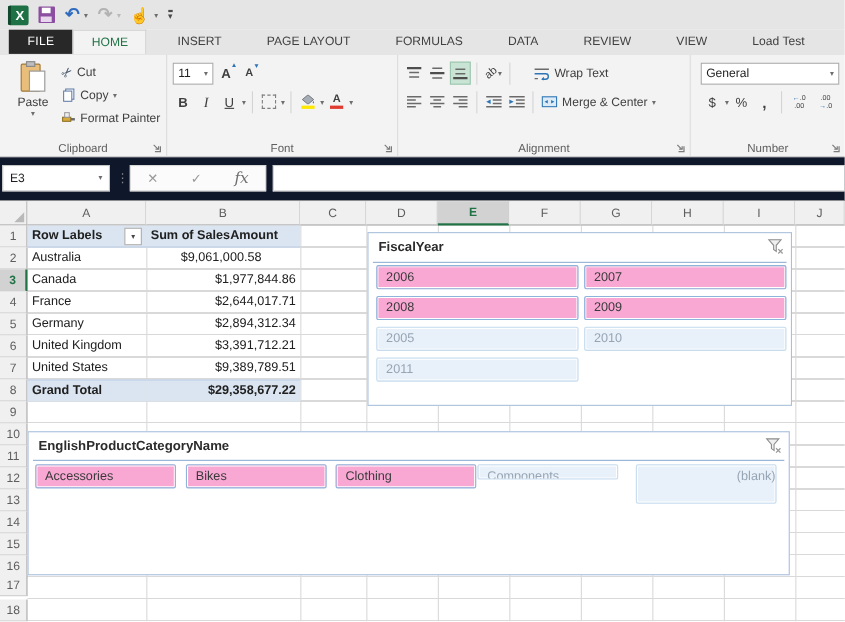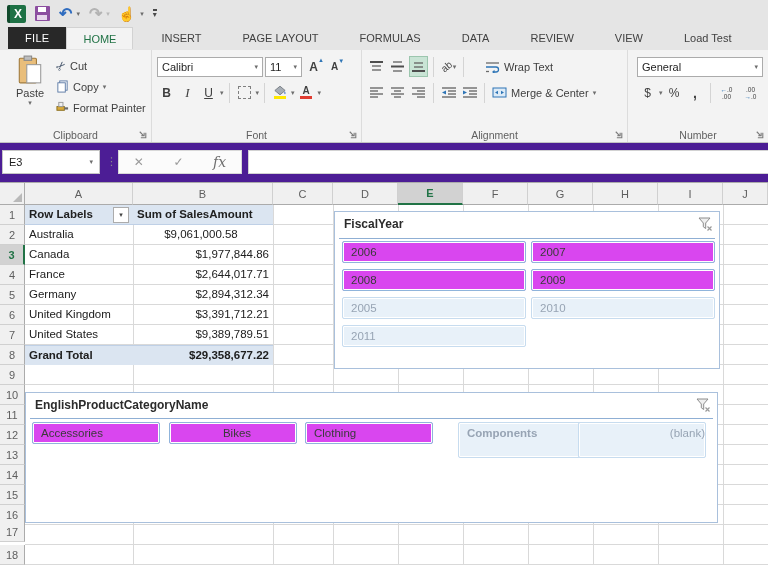--- a/index.html
+++ b/index.html
@@ -169,10 +169,6 @@
 
     <div class="grp" style="width:210px;">
       <div class="r-row">
-        <div class="combo" style="width:106px;">
-            <span>Calibri</span>
-            <span class="dd">▾</span>
-          </div>
         <div class="combo" style="width:37px;">
             <span>11</span>
             <span class="dd">▾</span>

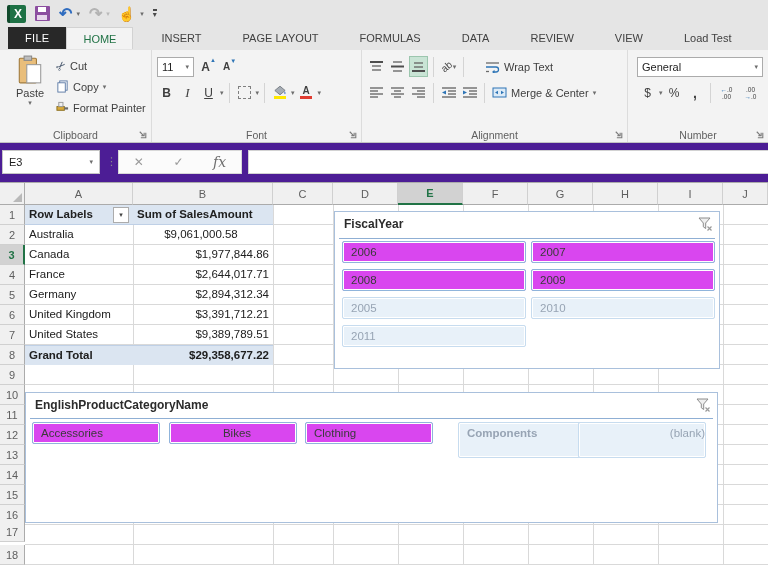--- a/index.html
+++ b/index.html
@@ -55,7 +55,7 @@
   .fx-g { font-family:"DejaVu Serif", serif; font-style:italic; font-size:14px; color:#6E6E6E; }
 
   
-  .fbar { height:40px; background:#4c1d95; position:relative; border-bottom:1px solid #ABABAB; }
+  .fbar { height:40px; background:#0f172a; position:relative; border-bottom:1px solid #ABABAB; }
   .namebox { position:absolute; left:2px; top:7px; width:98px; height:24px; background:#fff; border:1px solid #C6C6C6; display:flex; align-items:center; font-size:11px; color:#1E1E1E; padding:0 6px; justify-content:space-between; }
   .fdots { position:absolute; left:106px; top:12px; color:#8A8A8A; font-size:11px; letter-spacing:0; }
   .fxgroup { position:absolute; left:118px; top:7px; width:124px; height:24px; background:#FBFBFB; border:1px solid #D8D8D8; display:flex; align-items:center; justify-content:space-around; }

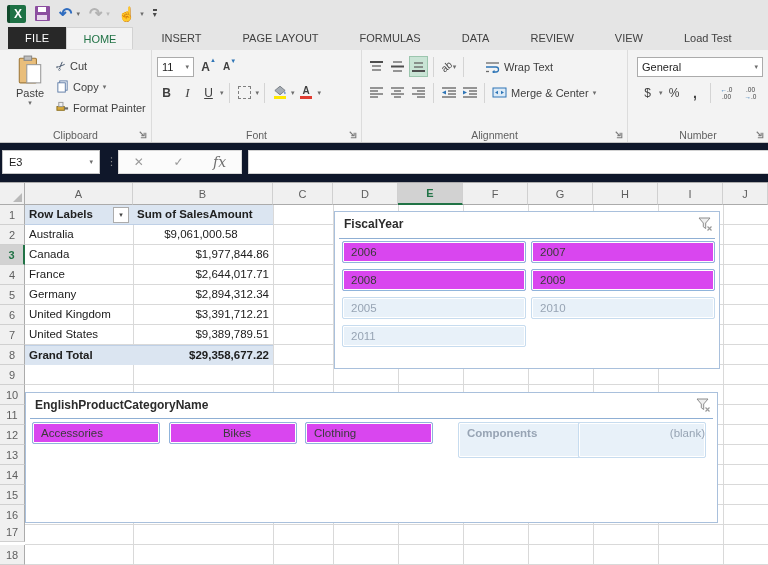--- a/index.html
+++ b/index.html
@@ -85,7 +85,7 @@
   .slicer-sep { position:absolute; left:4px; right:4px; height:1px; background:#8FAFD4; }
   .clear-ic { position:absolute; right:5px; top:4px; width:17px; height:17px; }
   .slc-btn { position:absolute; border-radius:2px; font-size:11.5px; line-height:20px; padding-left:8px; border:1px solid; box-shadow:inset 0 0 0 1px #FFFFFF; overflow:hidden; white-space:nowrap; }
-  .slc-btn.on { background:#d946ef; border-color:#8FB4DB; color:#3A3A3A; }
+  .slc-btn.on { background:#f9a8d4; border-color:#8FB4DB; color:#3A3A3A; }
   .slc-btn.off { background:#E8F1F9; border-color:#C7DCEF; color:#97A4B4; }
 </style>
 </head>

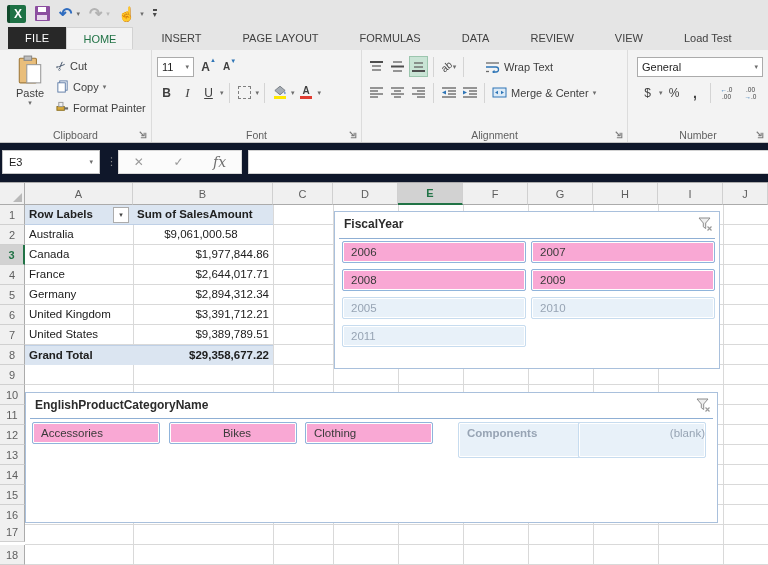--- a/index.html
+++ b/index.html
@@ -459,7 +459,7 @@
             </svg></div>
           <div class="slicer-sep" style="top: 25px;"></div>
           <div class="slc-btn on" style="left: 6px; top: 29px; width: 128px; height: 22px;">Accessories</div>
-          <div class="slc-btn on" style="left: 143px; top: 29px; width: 128px; height: 22px; text-align: center;">Bikes</div>
+          <div class="slc-btn on" style="left: 143px; top: 29px; width: 128px; height: 22px;">Bikes</div>
           <div class="slc-btn on" style="left: 279px; top: 29px; width: 128px; height: 22px;">Clothing</div>
           <div class="slc-btn off" style="left: 432px; top: 29px; width: 128px; height: 36px; font-weight: bold;">Components</div>
           <div class="slc-btn off" style="left: 552px; top: 29px; width: 128px; height: 36px; text-align: right;">(blank)</div>

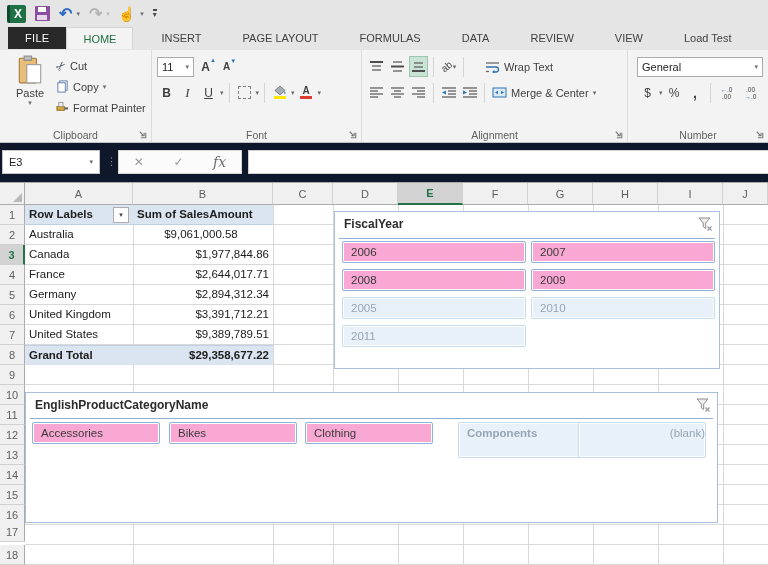--- a/index.html
+++ b/index.html
@@ -461,7 +461,7 @@
           <div class="slc-btn on" style="left: 6px; top: 29px; width: 128px; height: 22px;">Accessories</div>
           <div class="slc-btn on" style="left: 143px; top: 29px; width: 128px; height: 22px;">Bikes</div>
           <div class="slc-btn on" style="left: 279px; top: 29px; width: 128px; height: 22px;">Clothing</div>
-          <div class="slc-btn off" style="left: 432px; top: 29px; width: 128px; height: 36px; font-weight: bold;">Components</div>
+          <div class="slc-btn off" style="left: 408px; top: 29px; width: 128px; height: 14px;">Components</div>
           <div class="slc-btn off" style="left: 552px; top: 29px; width: 128px; height: 36px; text-align: right;">(blank)</div>
         </div>
       </div>

